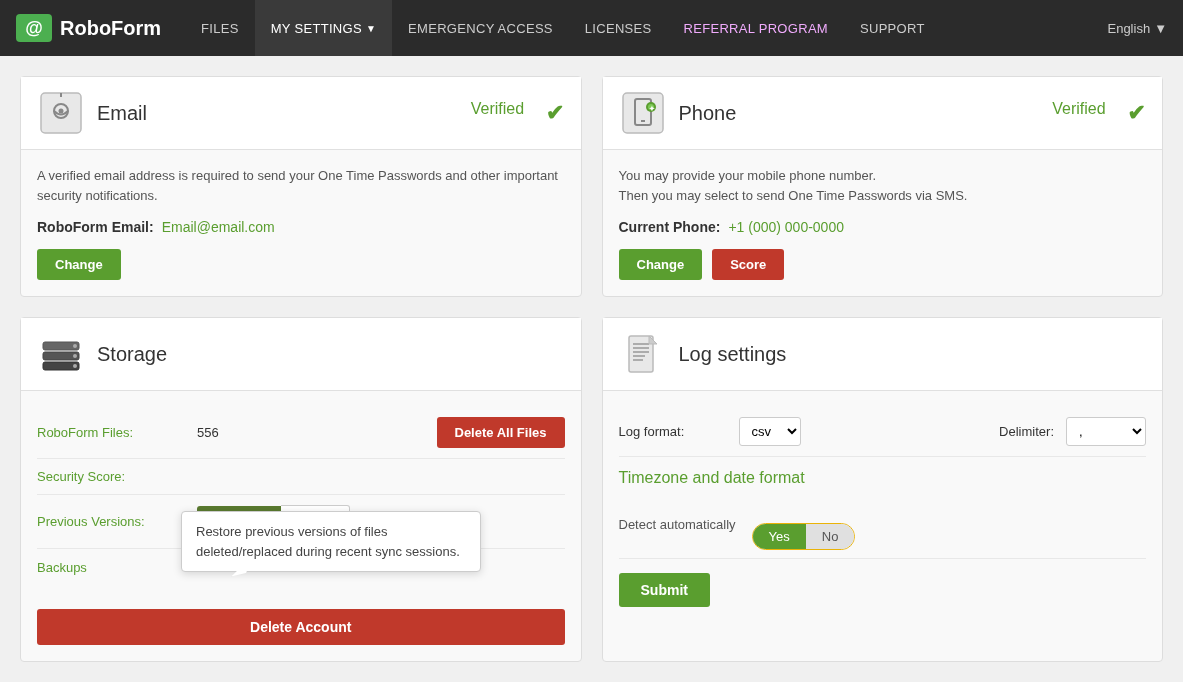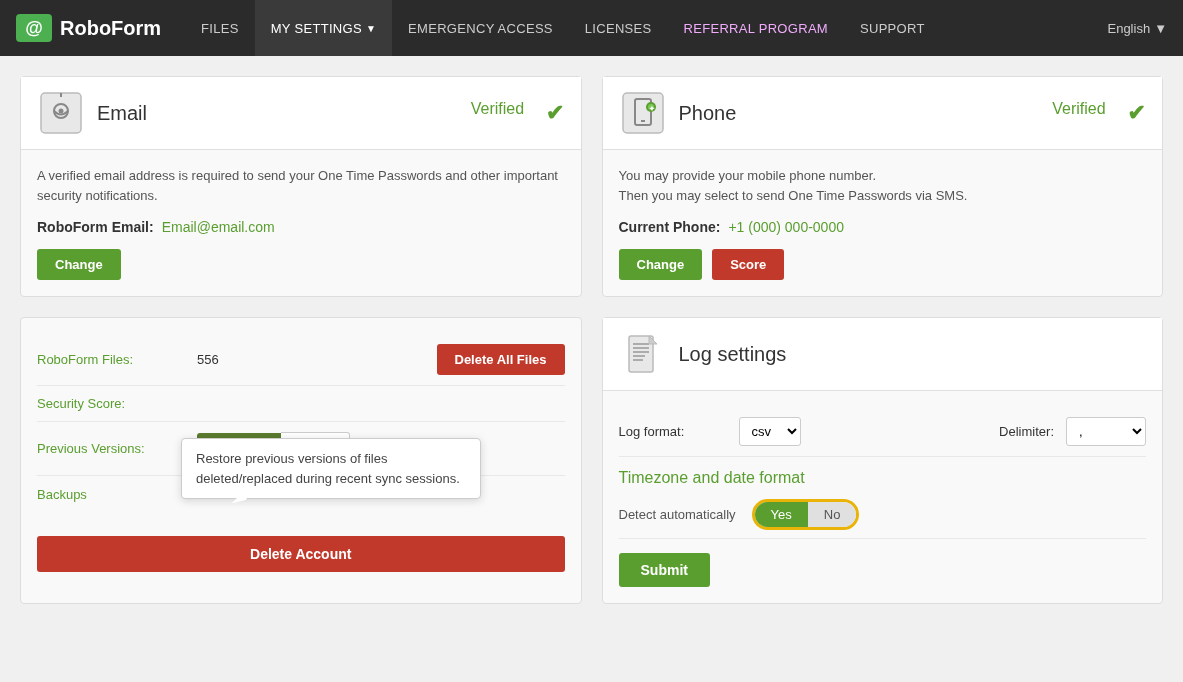--- a/index.html
+++ b/index.html
@@ -490,6 +490,21 @@
   <div class="row">
 
     <div class="card">
+      <div class="card-header">
+        <div class="card-title-group">
+          <div class="card-icon">
+            <svg width="44" height="44" viewBox="0 0 44 44">
+              <rect x="4" y="10" width="36" height="8" rx="2" fill="#666" stroke="#555" stroke-width="1"></rect>
+              <rect x="4" y="20" width="36" height="8" rx="2" fill="#555" stroke="#444" stroke-width="1"></rect>
+              <rect x="4" y="30" width="36" height="8" rx="2" fill="#444" stroke="#333" stroke-width="1"></rect>
+              <circle cx="36" cy="14" r="2" fill="#aaa"></circle>
+              <circle cx="36" cy="24" r="2" fill="#aaa"></circle>
+              <circle cx="36" cy="34" r="2" fill="#aaa"></circle>
+            </svg>
+          </div>
+          <span class="card-title">Storage</span>
+        </div>
+      </div>
       <div class="storage-body">
 
         <div class="storage-row">

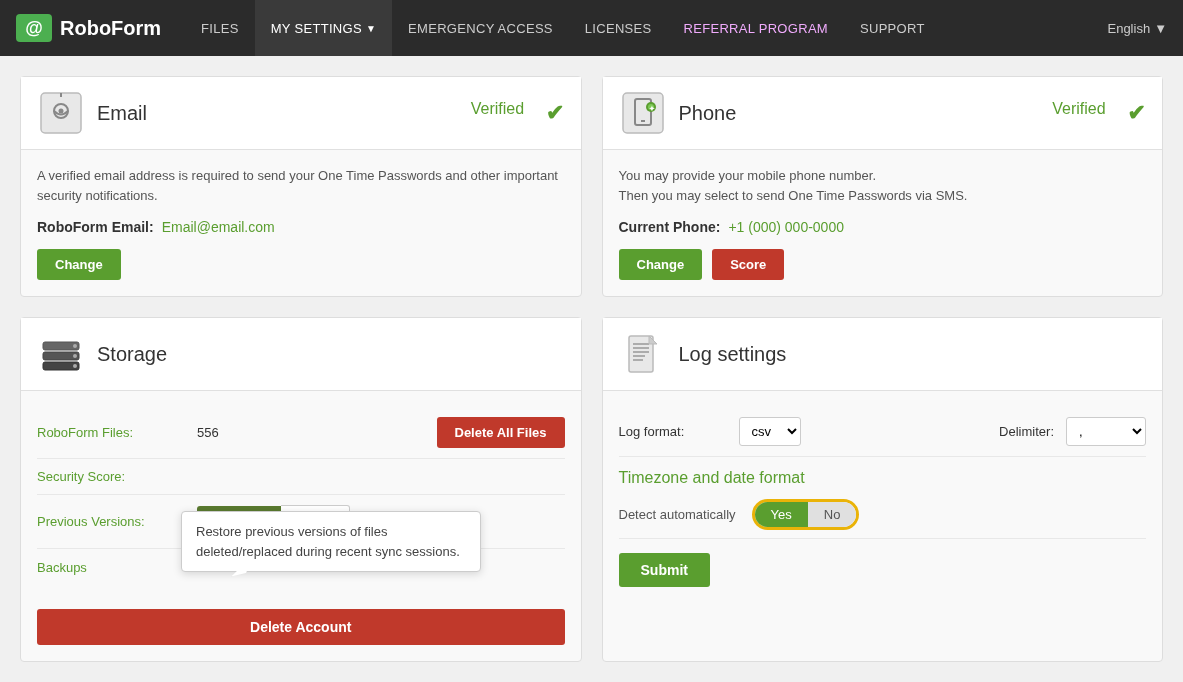--- a/index.html
+++ b/index.html
@@ -362,9 +362,10 @@
     }
     .toggle-group {
       display: flex;
-      border: 3px solid #eab308;
+      border: 1px solid #eab308;
       border-radius: 20px;
       overflow: hidden;
+      margin-top: 24px;
     }
     .toggle-btn {
       padding: 5px 16px;

